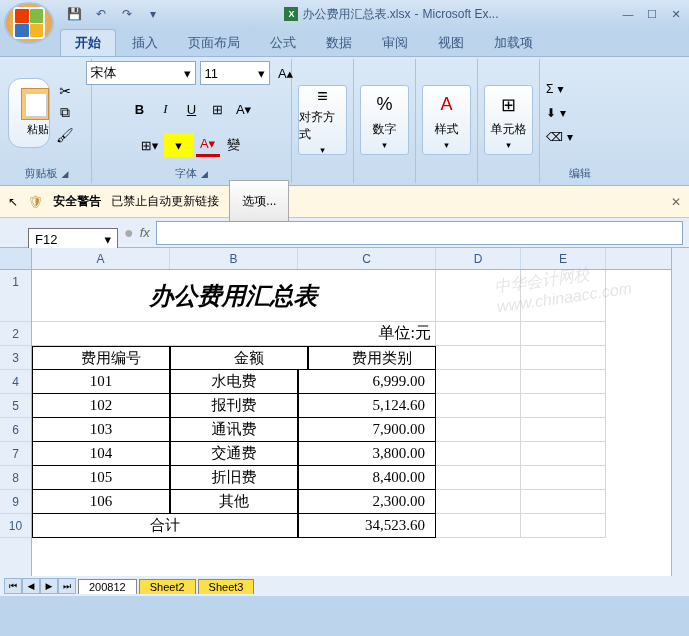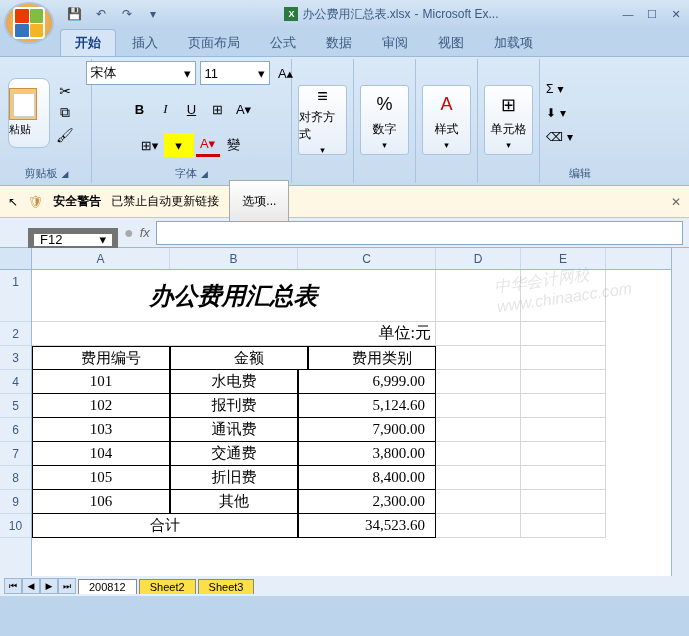--- a/index.html
+++ b/index.html
@@ -24,7 +24,7 @@
     .group { border-right: 1px solid #a9c4e0; padding: 2px 6px; display: flex; flex-direction: column; justify-content: space-between; }
     .group-label { font-size: 11px; color: #3b5a82; text-align: center; padding-top: 2px; display: flex; align-items: center; justify-content: center; gap: 4px; }
     .group-content { flex: 1; display: flex; align-items: center; gap: 4px; }
-    .clipboard-paste { width: 42px; height: 70px; background: linear-gradient(#fefefe, #e6eff9); border: 1px solid #a9c4e0; border-radius: 8px; display: flex; flex-direction: column; align-items: flex-start; justify-content: center; gap: 2px; font-size: 11px; }
+    .clipboard-paste { width: 42px; height: 70px; background: linear-gradient(#fefefe, #e6eff9); border: 1px solid #a9c4e0; border-radius: 13px; display: flex; flex-direction: column; align-items: flex-end; justify-content: center; gap: 2px; font-size: 11px; }
     .paste-icon { width: 28px; height: 32px; background: #f5c978; border: 1px solid #c89040; position: relative; }
     .paste-icon::after { content: ''; position: absolute; top: 4px; left: 3px; width: 20px; height: 22px; background: #fff; border: 1px solid #ccc; }
     .clip-side { display: flex; flex-direction: column; gap: 2px; }

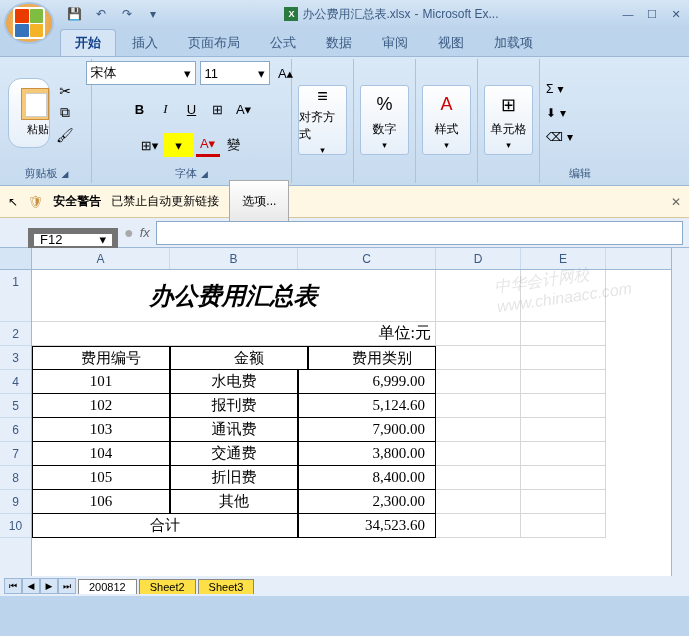--- a/index.html
+++ b/index.html
@@ -53,7 +53,7 @@
     .sec-close { margin-left: auto; color: #666; cursor: pointer; }
     
     .formula-bar { height: 30px; background: #e6eff9; display: flex; align-items: center; border-bottom: 1px solid #9cb8d6; }
-    .namebox { width: 90px; height: 24px; background: #fff; border: 6px solid #737373; margin-left: 28px; font-size: 13px; padding: 0 6px; display: flex; align-items: center; justify-content: space-between; margin-top: 14px; }
+    .namebox { width: 90px; height: 24px; background: #fff; border: 1px solid #737373; margin-left: 28px; font-size: 13px; padding: 0 6px; display: flex; align-items: center; justify-content: space-between; margin-top: 14px; }
     .fx-area { flex: 1; display: flex; align-items: center; padding: 0 6px; gap: 6px; }
     .fx-label { font-style: italic; font-size: 13px; color: #666; }
     .fx-input { flex: 1; height: 24px; background: #fff; border: 1px solid #8aa8c8; }

